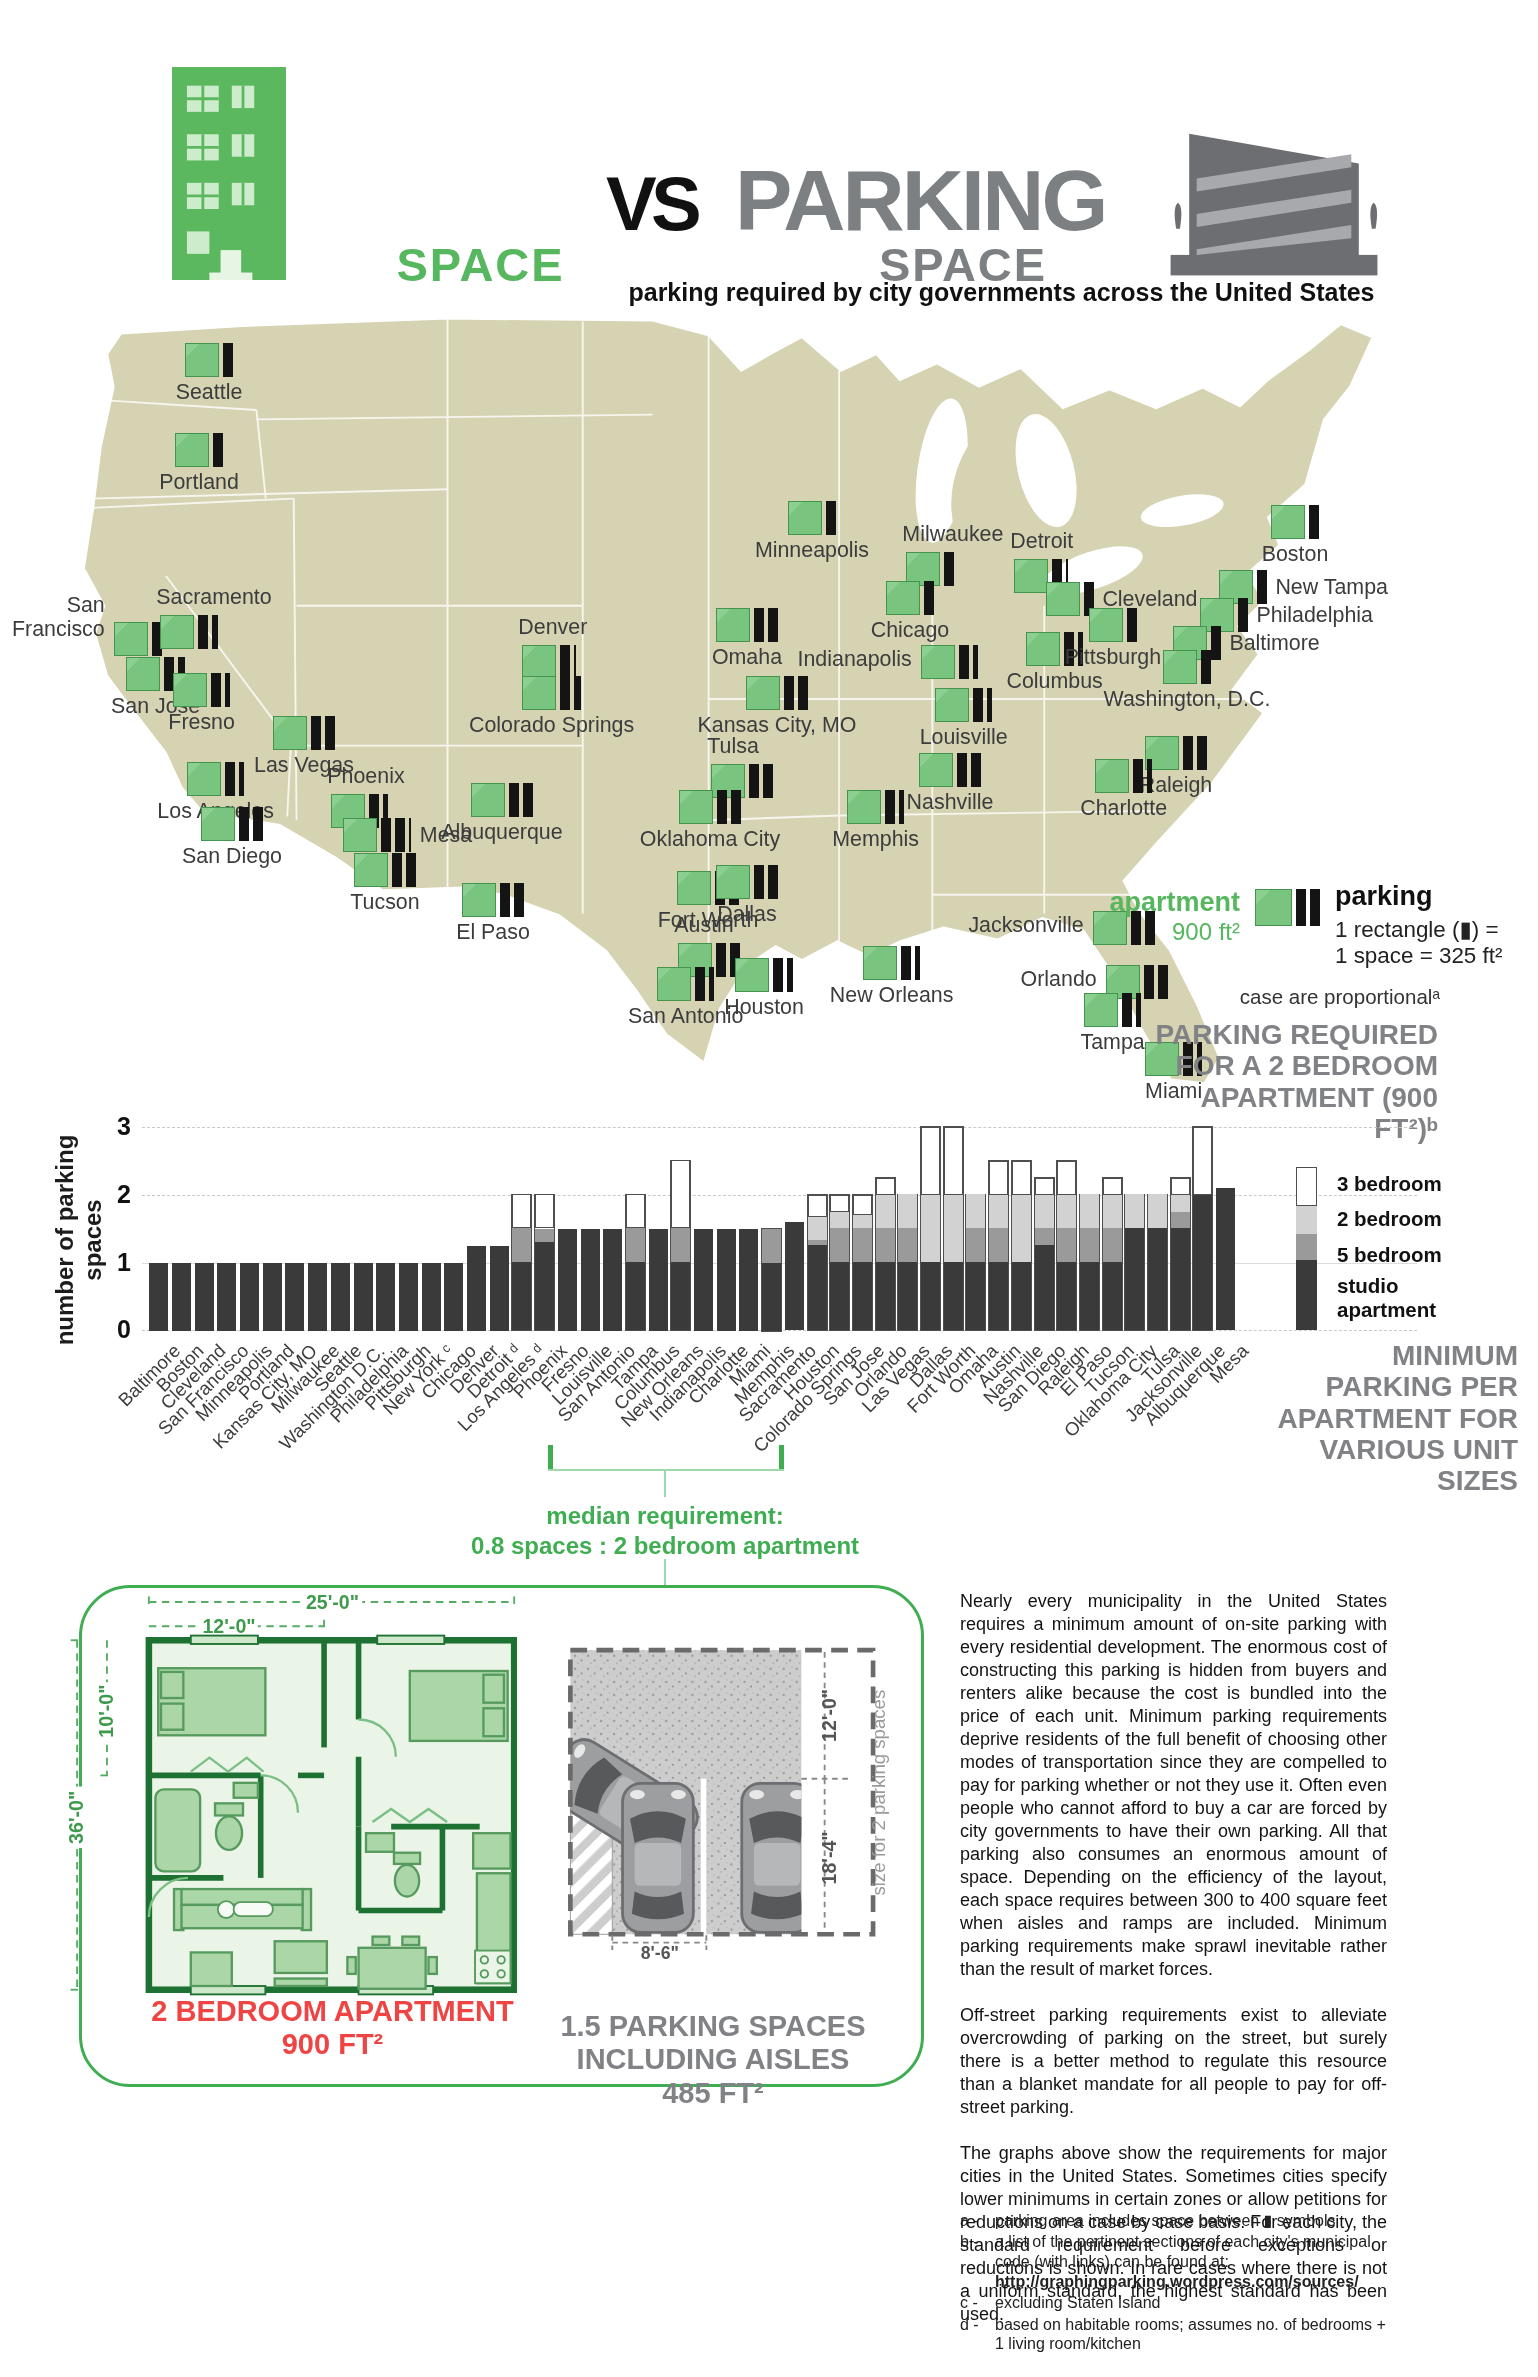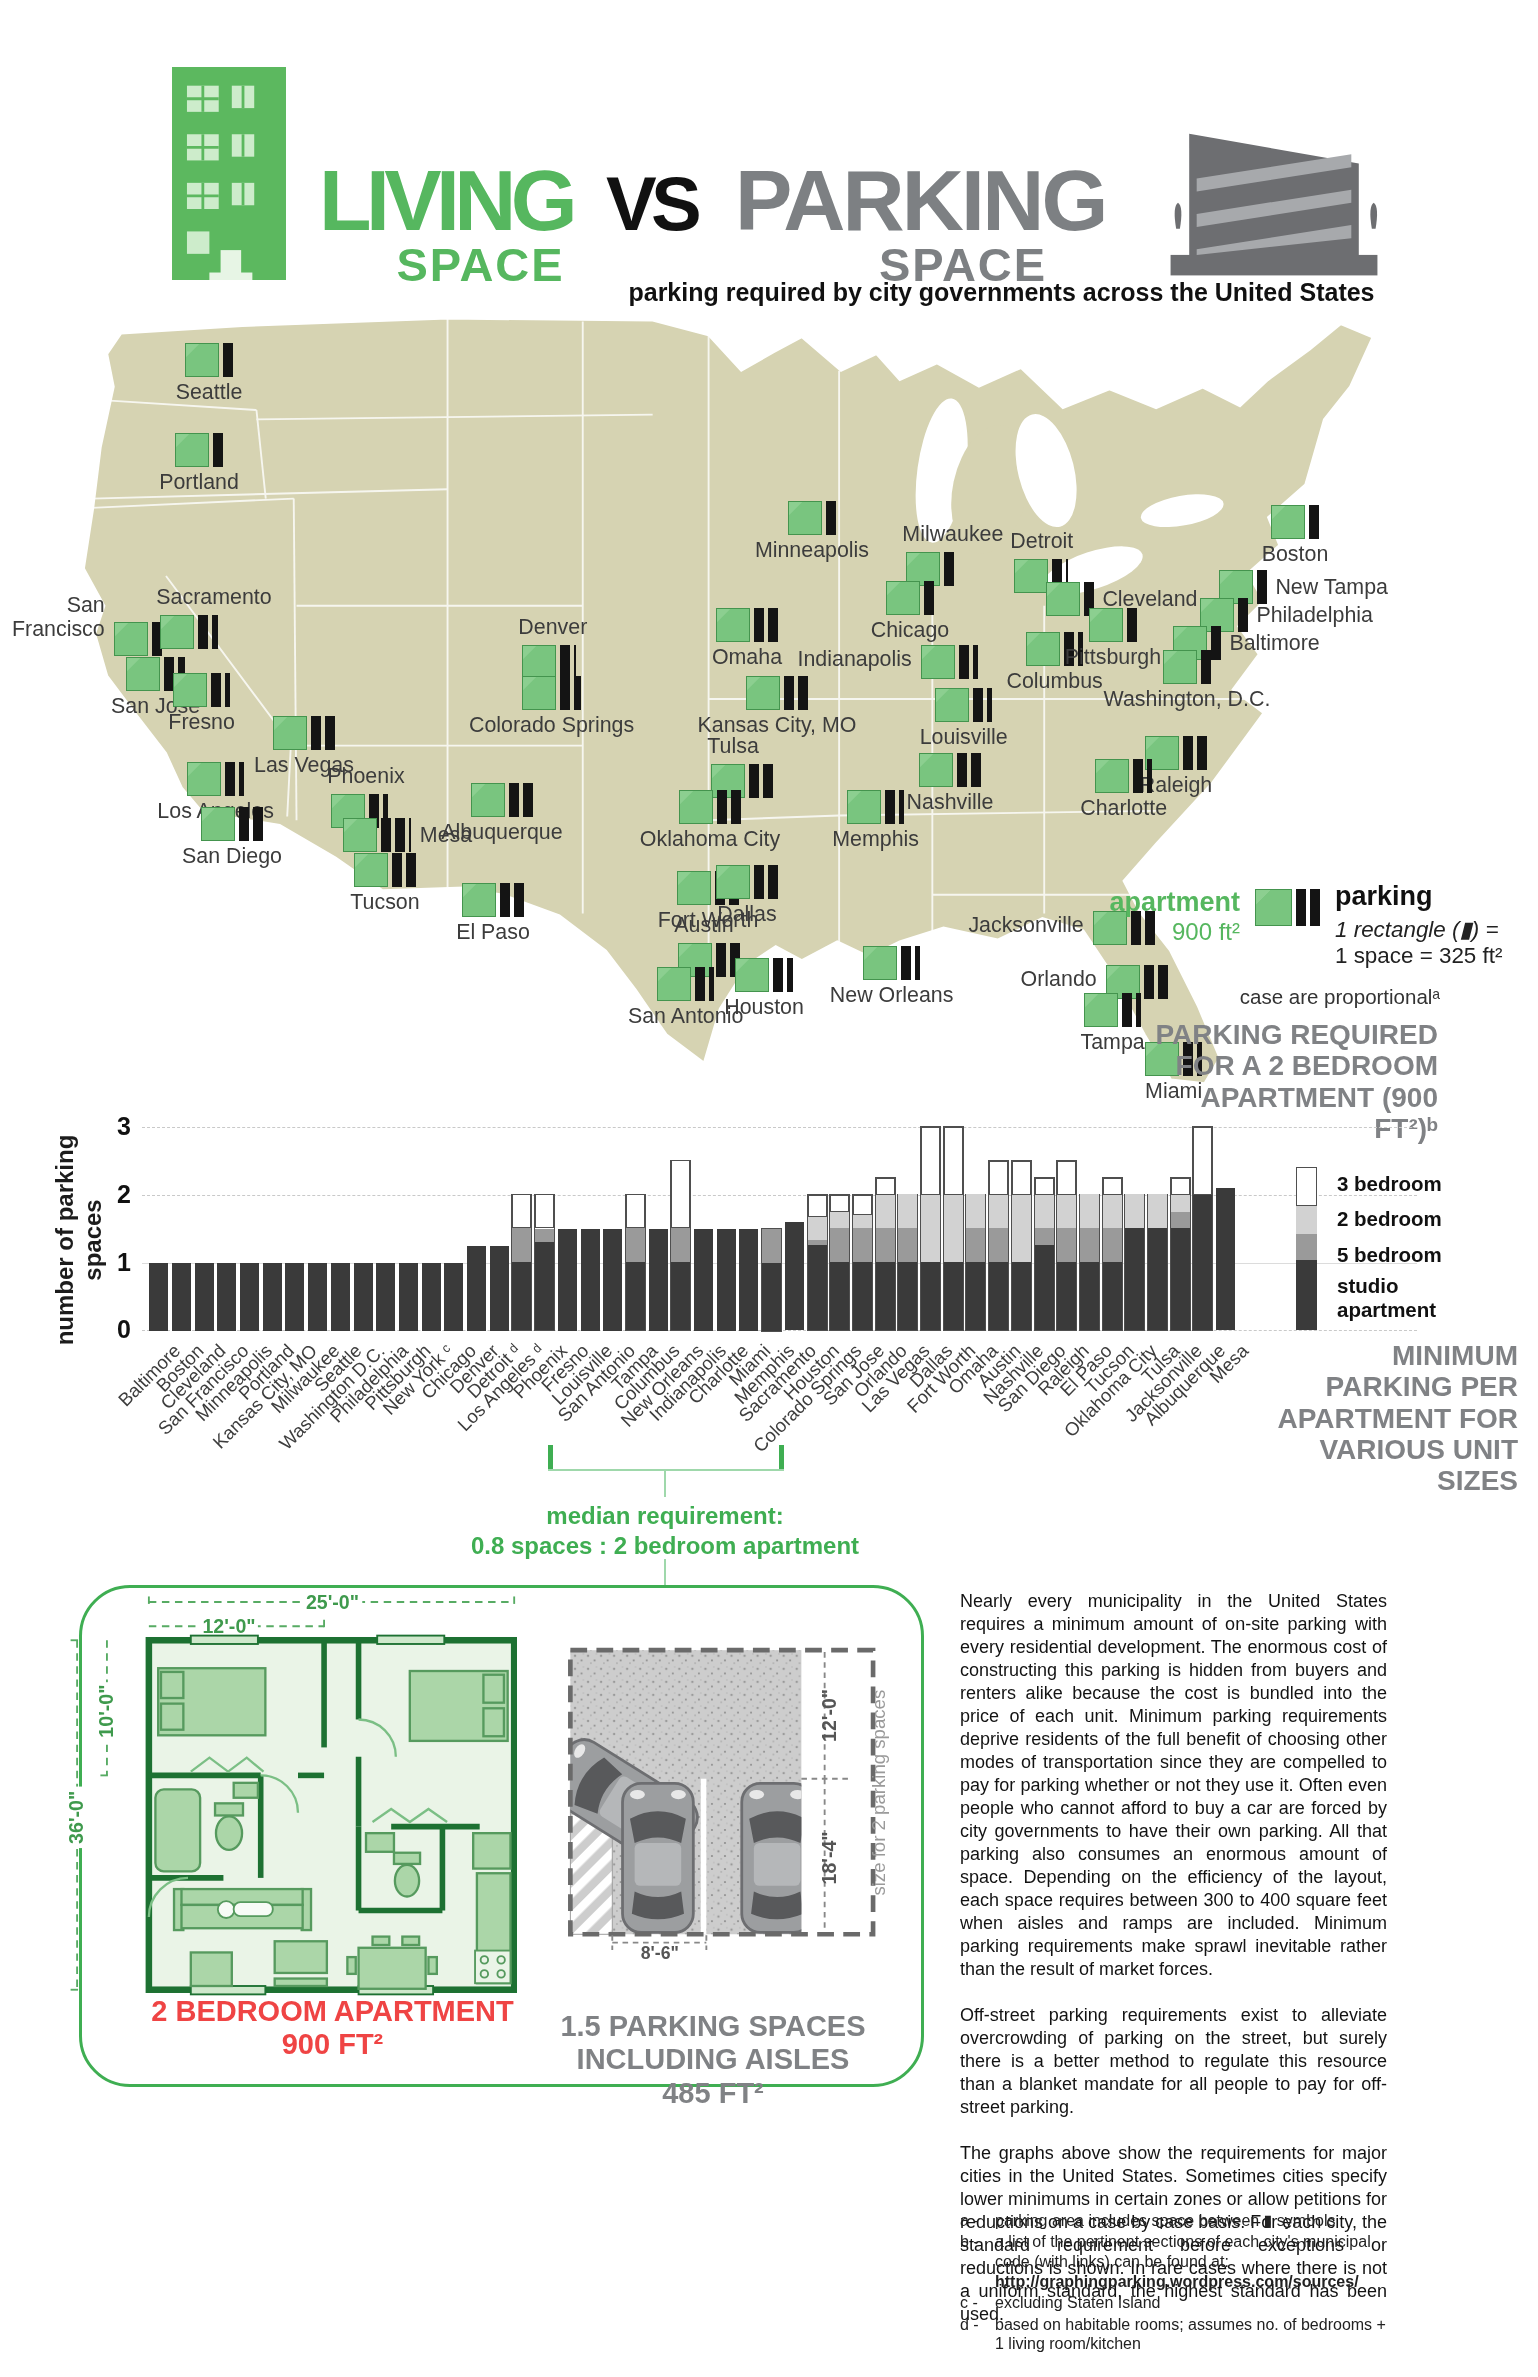--- a/index.html
+++ b/index.html
@@ -81,7 +81,6 @@
     <rect x="40" y="220" width="46" height="8" fill="#e7f5e5"></rect>
   </svg>
 
-  <div class="abs big-word green" style="left:319px;top:157px;font-size:86px;">LIVING</div>
   <div class="abs space-word green" style="left:364px;top:241px;width:233px;">SPACE</div>
   <div class="abs big-word" style="left:606px;top:166px;font-size:76px;color:#111;">VS</div>
   <div class="abs big-word grayt" style="left:735px;top:157px;font-size:86px;letter-spacing:-2.8px;">PARKING</div>

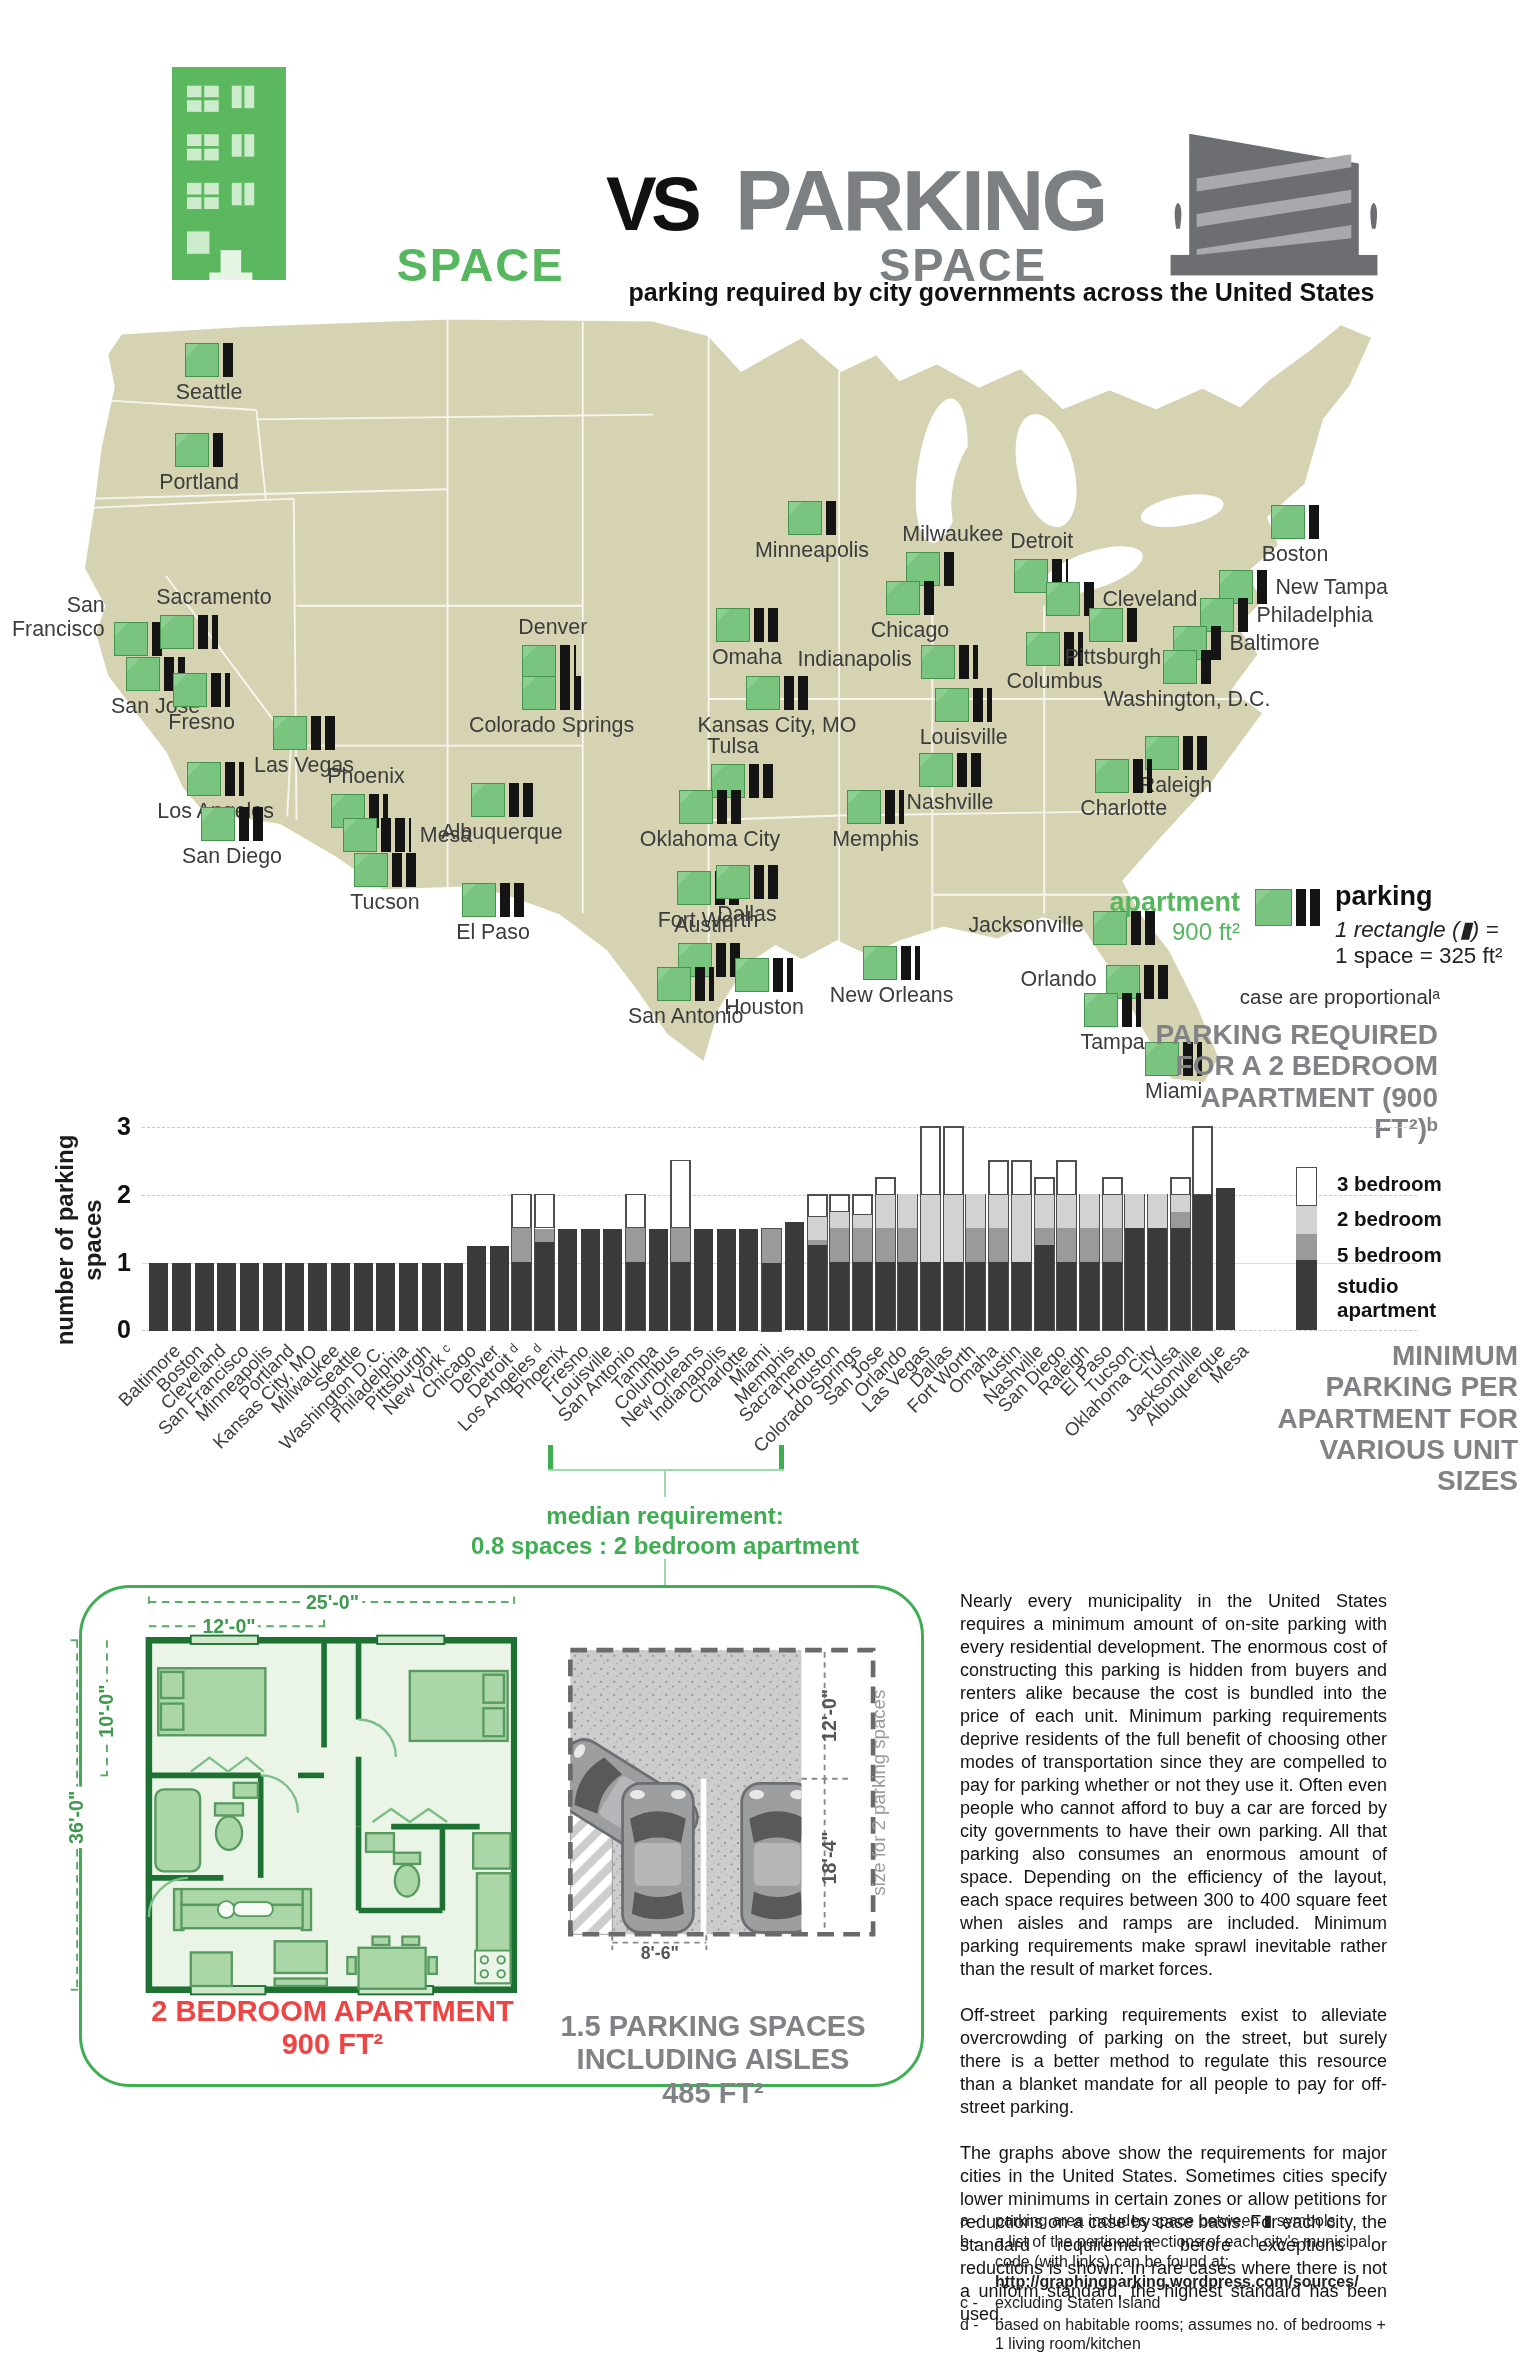--- a/index.html
+++ b/index.html
@@ -527,7 +527,7 @@
       <span class="pbar" style="width:10.3px;height:37px;"></span>
     </div>
     <div class="abs leg-bold" style="left:263px;top:0;">parking</div>
-    <div class="abs leg-small" style="left:263px;top:35px;font-style:italic;">1 rectangle (▮) =</div>
+    <div class="abs leg-small" style="left:263px;top:35px;">1 rectangle (▮) =</div>
     <div class="abs leg-small" style="left:263px;top:62px;">1 space = 325 ft²</div>
     <div class="abs" style="left:121px;top:104px;width:247px;text-align:right;font-size:20.5px;color:#333;">case are proportionalᵃ</div>
     <div class="abs gray-caption" style="left:58px;top:138px;width:308px;text-align:right;">PARKING REQUIRED

